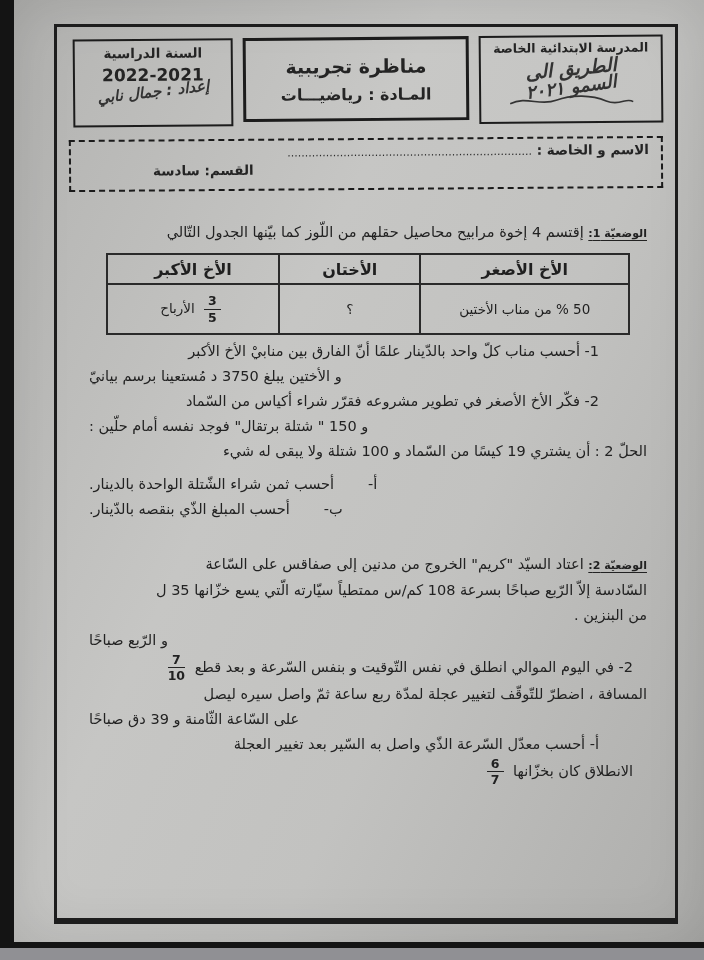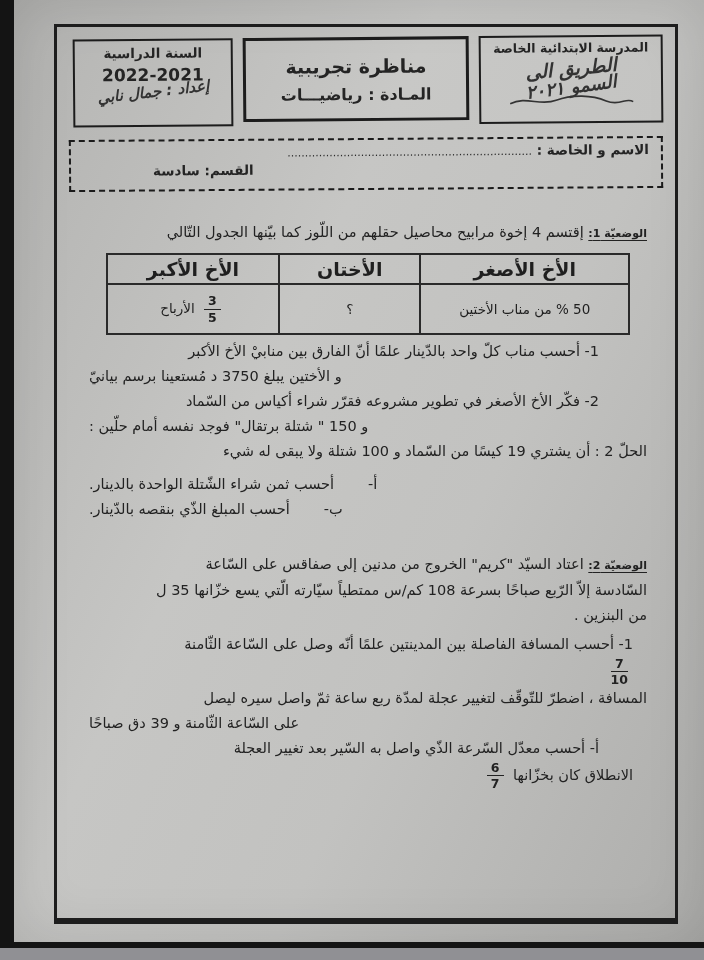--- a/index.html
+++ b/index.html
@@ -65,7 +65,7 @@
     font-size:13.5px;color:#1f1f1f;
   }
   table.shares th,table.shares td{border:2px solid #2a2a2a;text-align:center;padding:2px 4px;}
-  table.shares th{font-weight:bold;height:24px;font-size:19px;}
+  table.shares th{font-weight:bold;height:24px;font-size:16px;}
   table.shares td{height:44px;font-weight:normal;}
   .col-younger{width:40%;}
   .col-sisters{width:27%;}

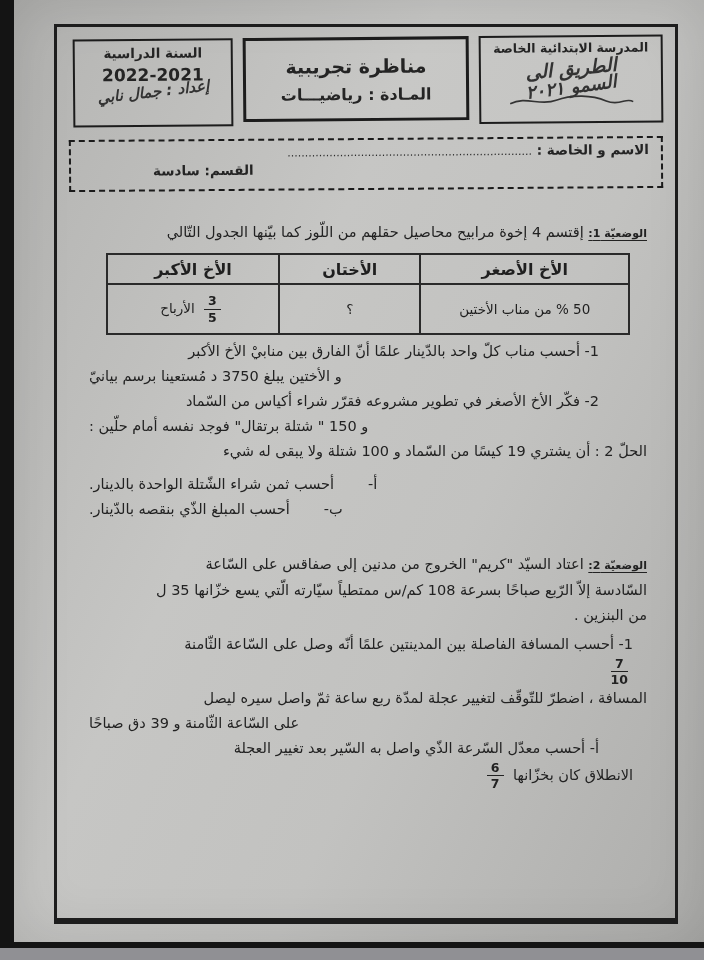--- a/index.html
+++ b/index.html
@@ -168,6 +168,7 @@
           <div class="line">من البنزين .</div>
 
           <div class="line indent2 gap-md">1- أحسب المسافة الفاصلة بين المدينتين علمًا أنّه وصل على السّاعة الثّامنة</div>
+          <div class="line center">و الرّبع صباحًا</div>
 
           <div class="line indent2">
             <span class="frac">

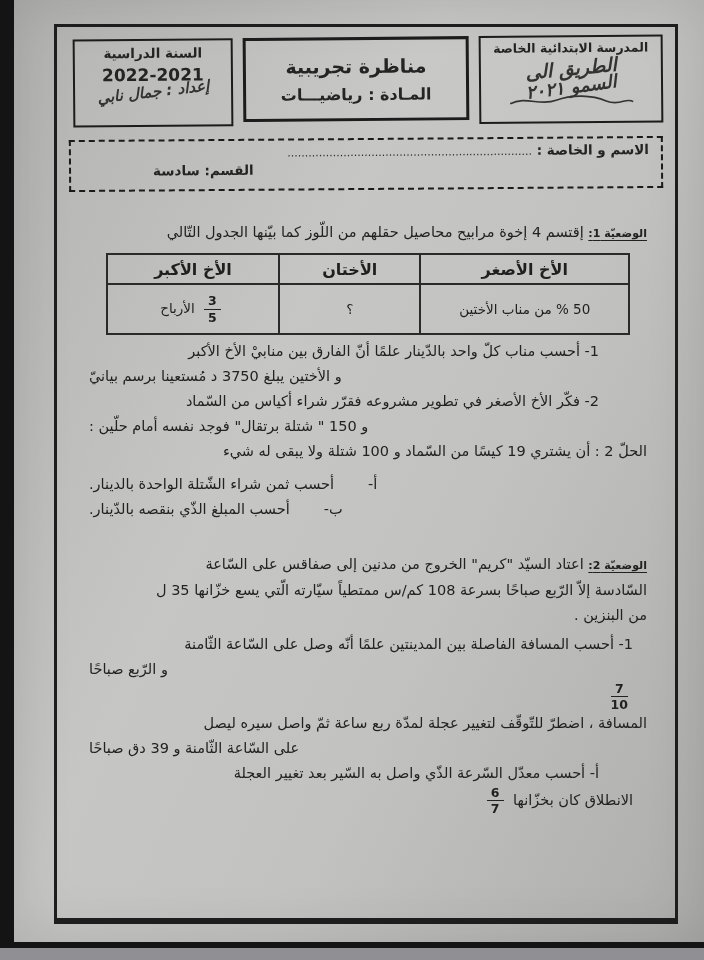--- a/index.html
+++ b/index.html
@@ -167,7 +167,6 @@
           <div class="line">السّادسة إلاّ الرّبع صباحًا بسرعة 108 كم/س ممتطياً سيّارته الّتي يسع خزّانها 35 ل</div>
           <div class="line">من البنزين .</div>
 
-          <div class="line indent2 gap-md">1- أحسب المسافة الفاصلة بين المدينتين علمًا أنّه وصل على السّاعة الثّامنة</div>
           <div class="line center">و الرّبع صباحًا</div>
 
           <div class="line indent2">

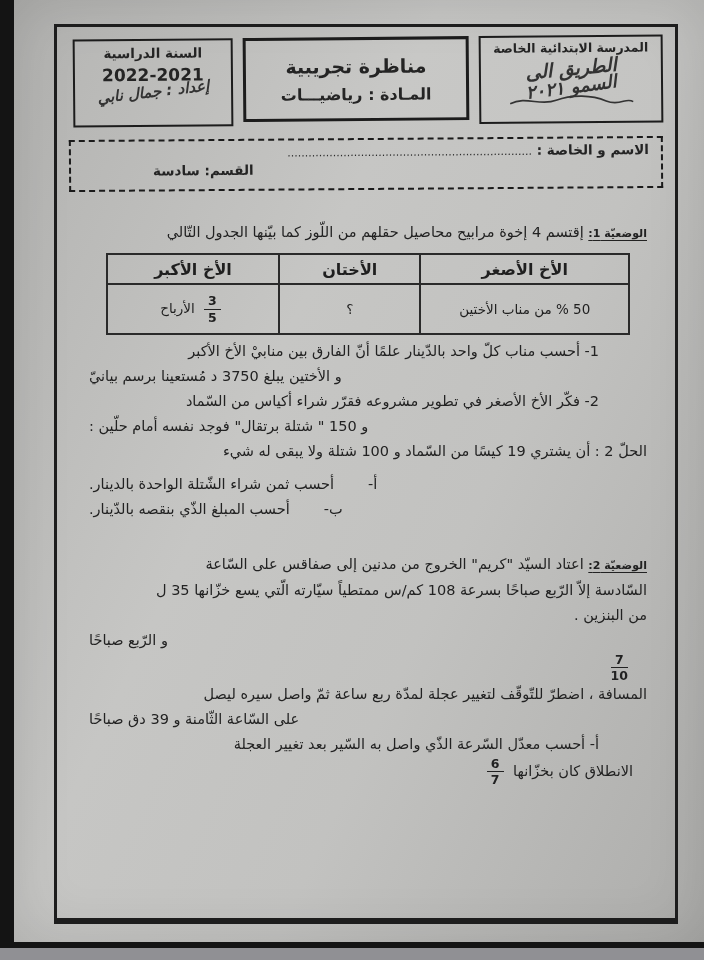--- a/index.html
+++ b/index.html
@@ -170,6 +170,7 @@
           <div class="line center">و الرّبع صباحًا</div>
 
           <div class="line indent2">
+            <span>2- في اليوم الموالي انطلق في نفس التّوقيت و بنفس السّرعة و بعد قطع</span>
             <span class="frac">
               <span class="num">7</span>
               <span class="den">10</span>

